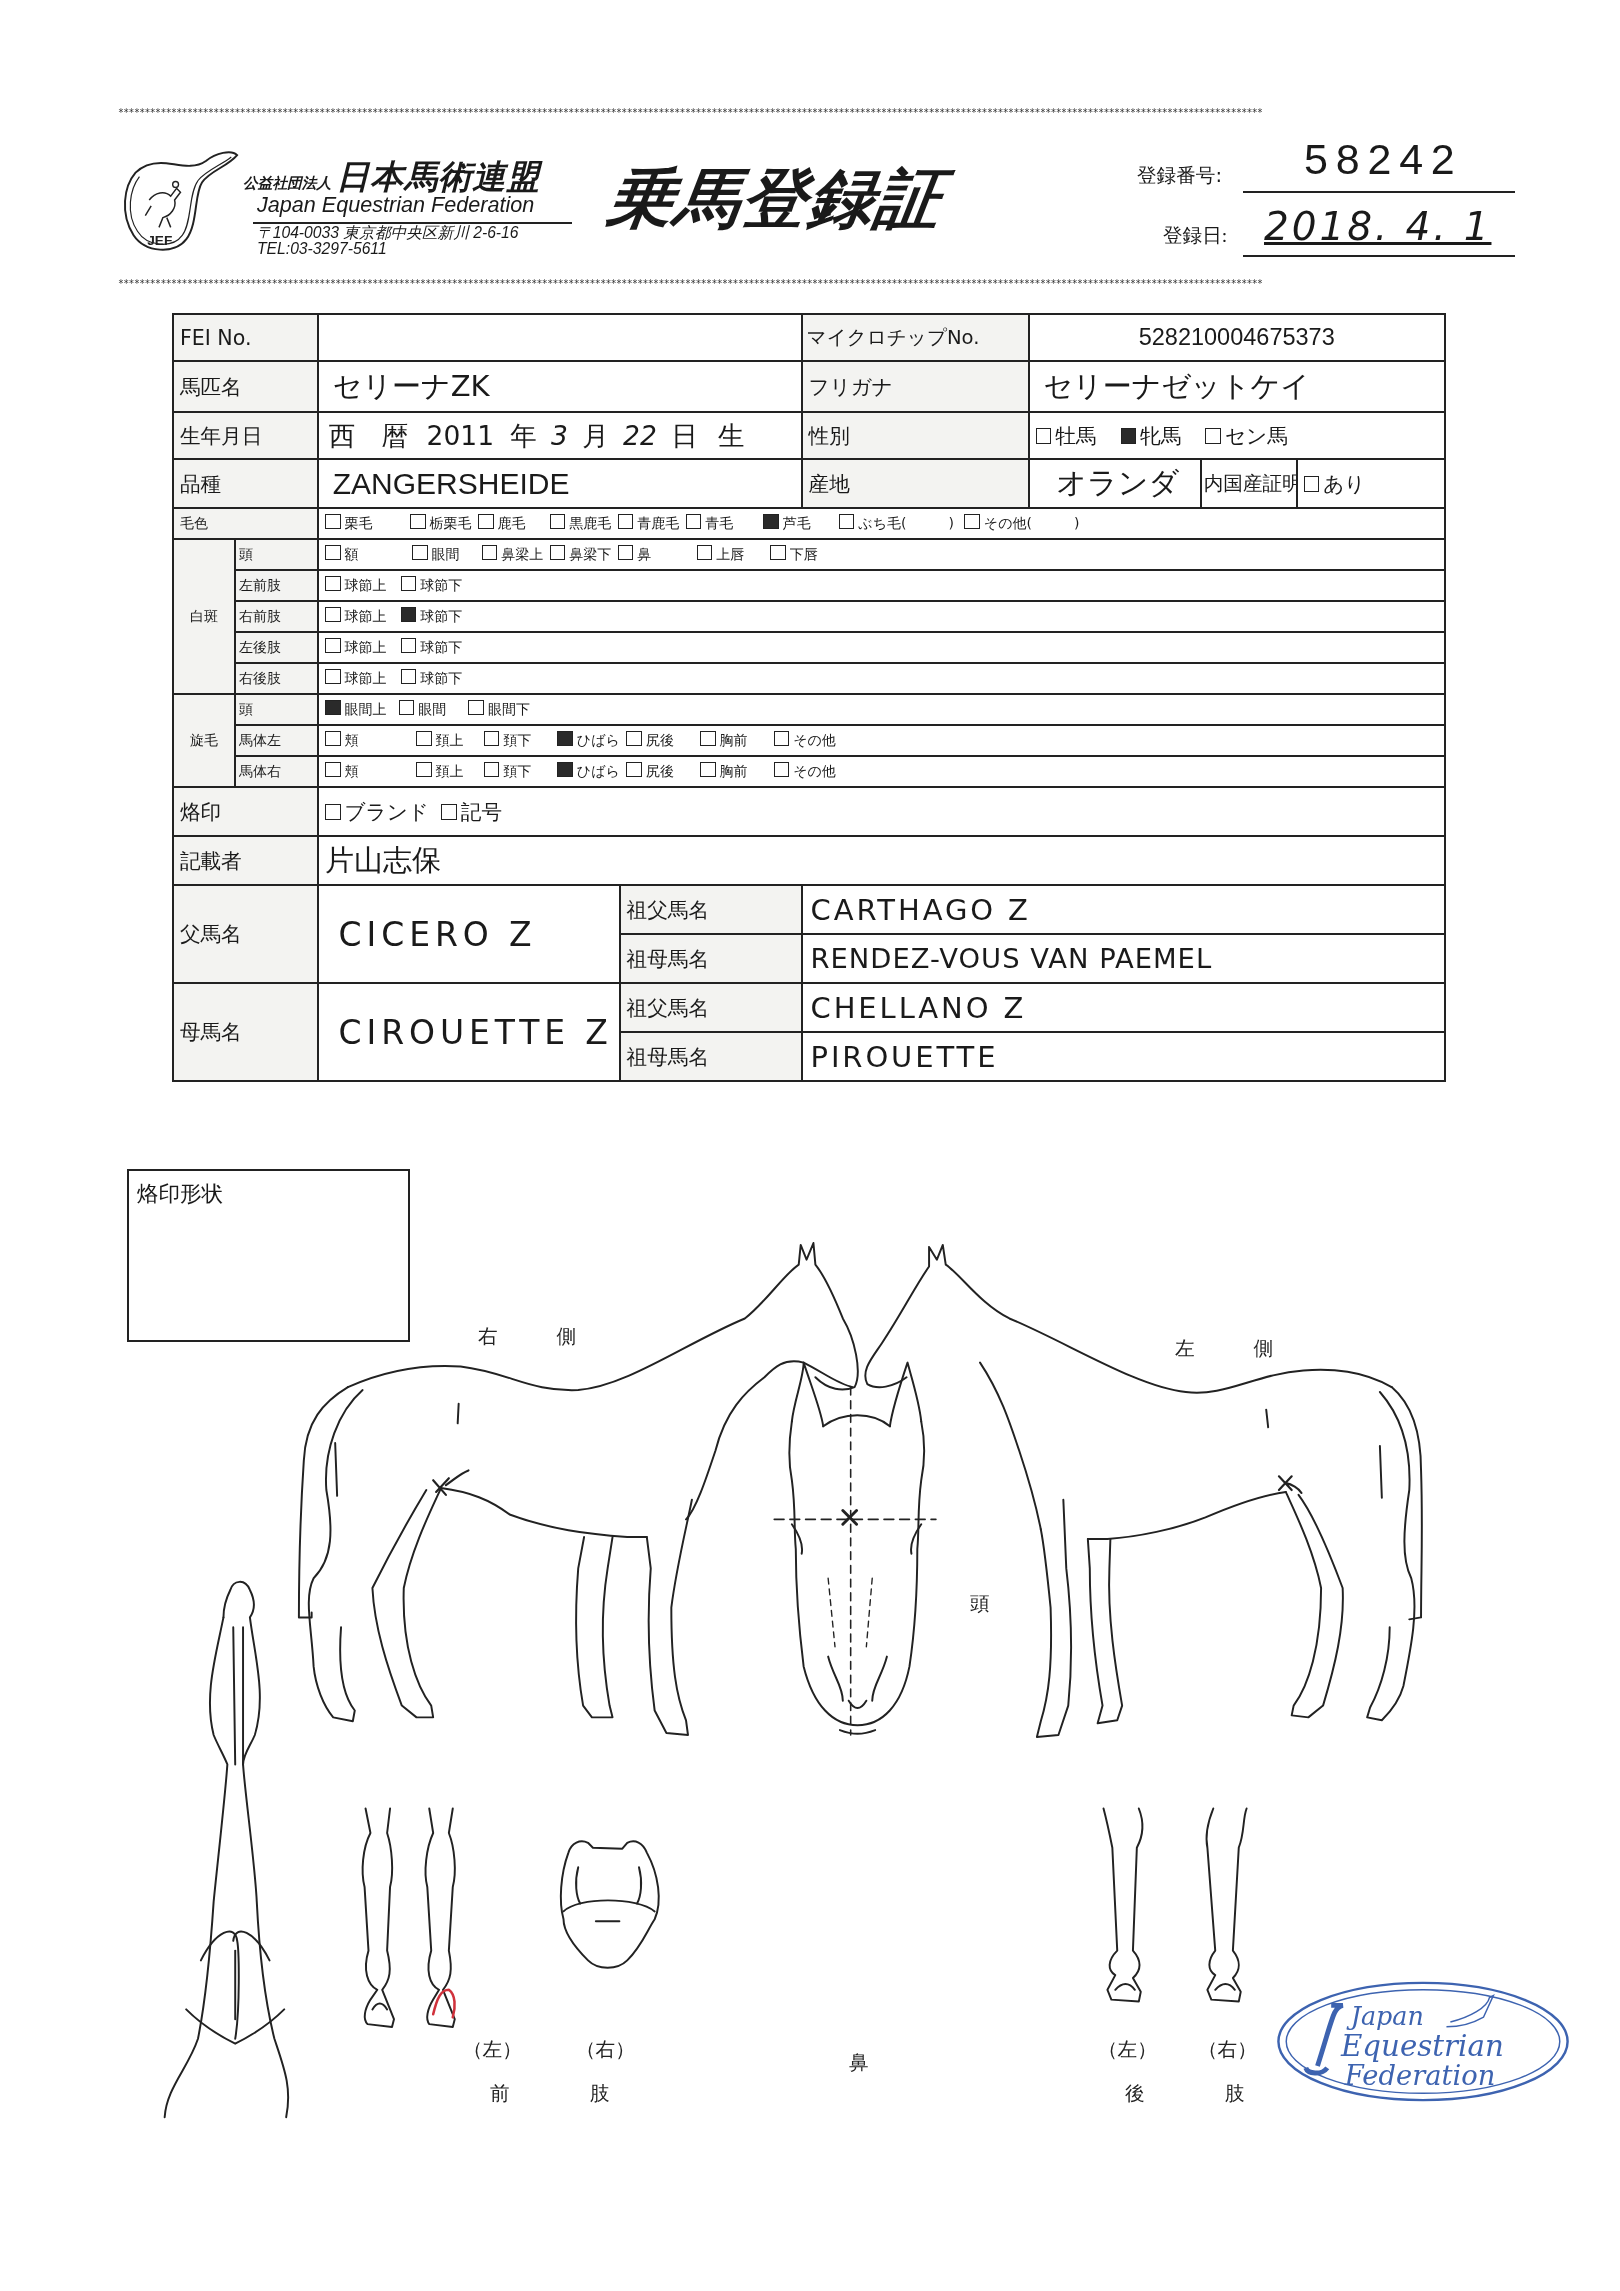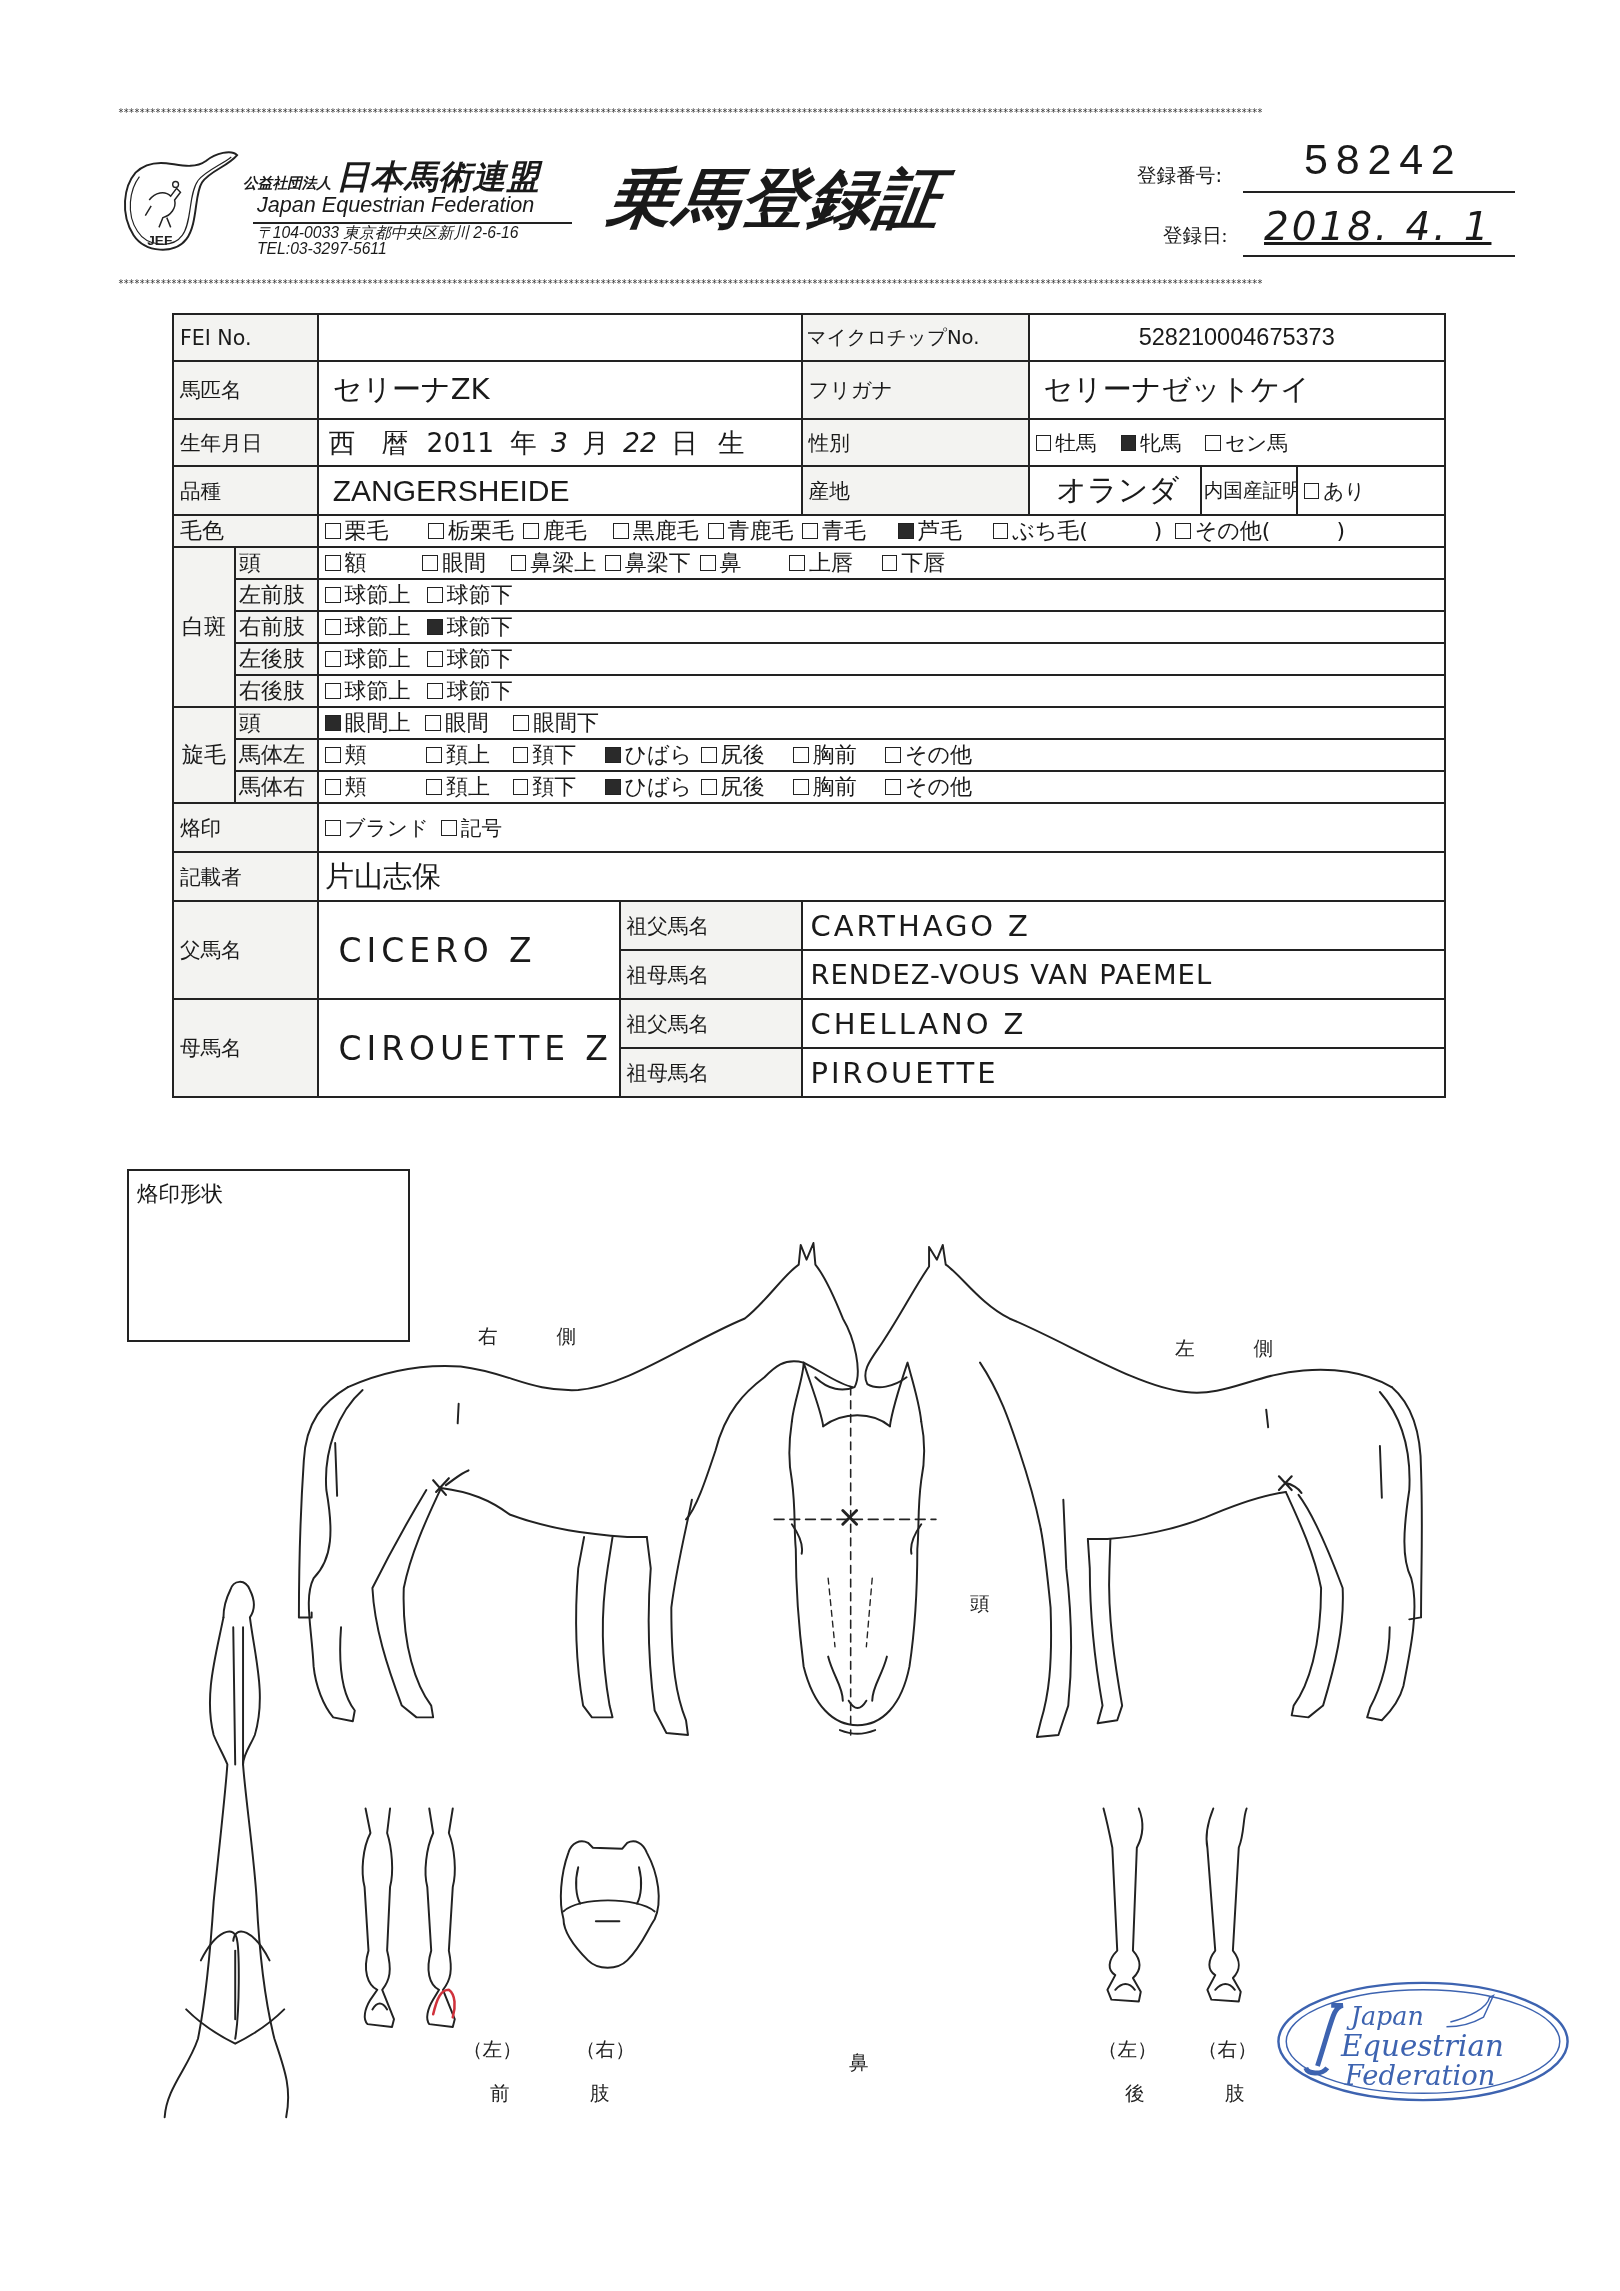--- a/index.html
+++ b/index.html
@@ -94,7 +94,7 @@
     <td colspan="3" style="text-align:center; font-size:23.5px; font-family:'Liberation Sans',sans-serif;">528210004675373</td>
   </tr>
 
-  <tr style="height:58px">
+  <tr style="height:51px">
     <td class="lbl" colspan="2">馬匹名</td>
     <td class="val-big" colspan="3">セリーナZK</td>
     <td class="lbl">フリガナ</td>

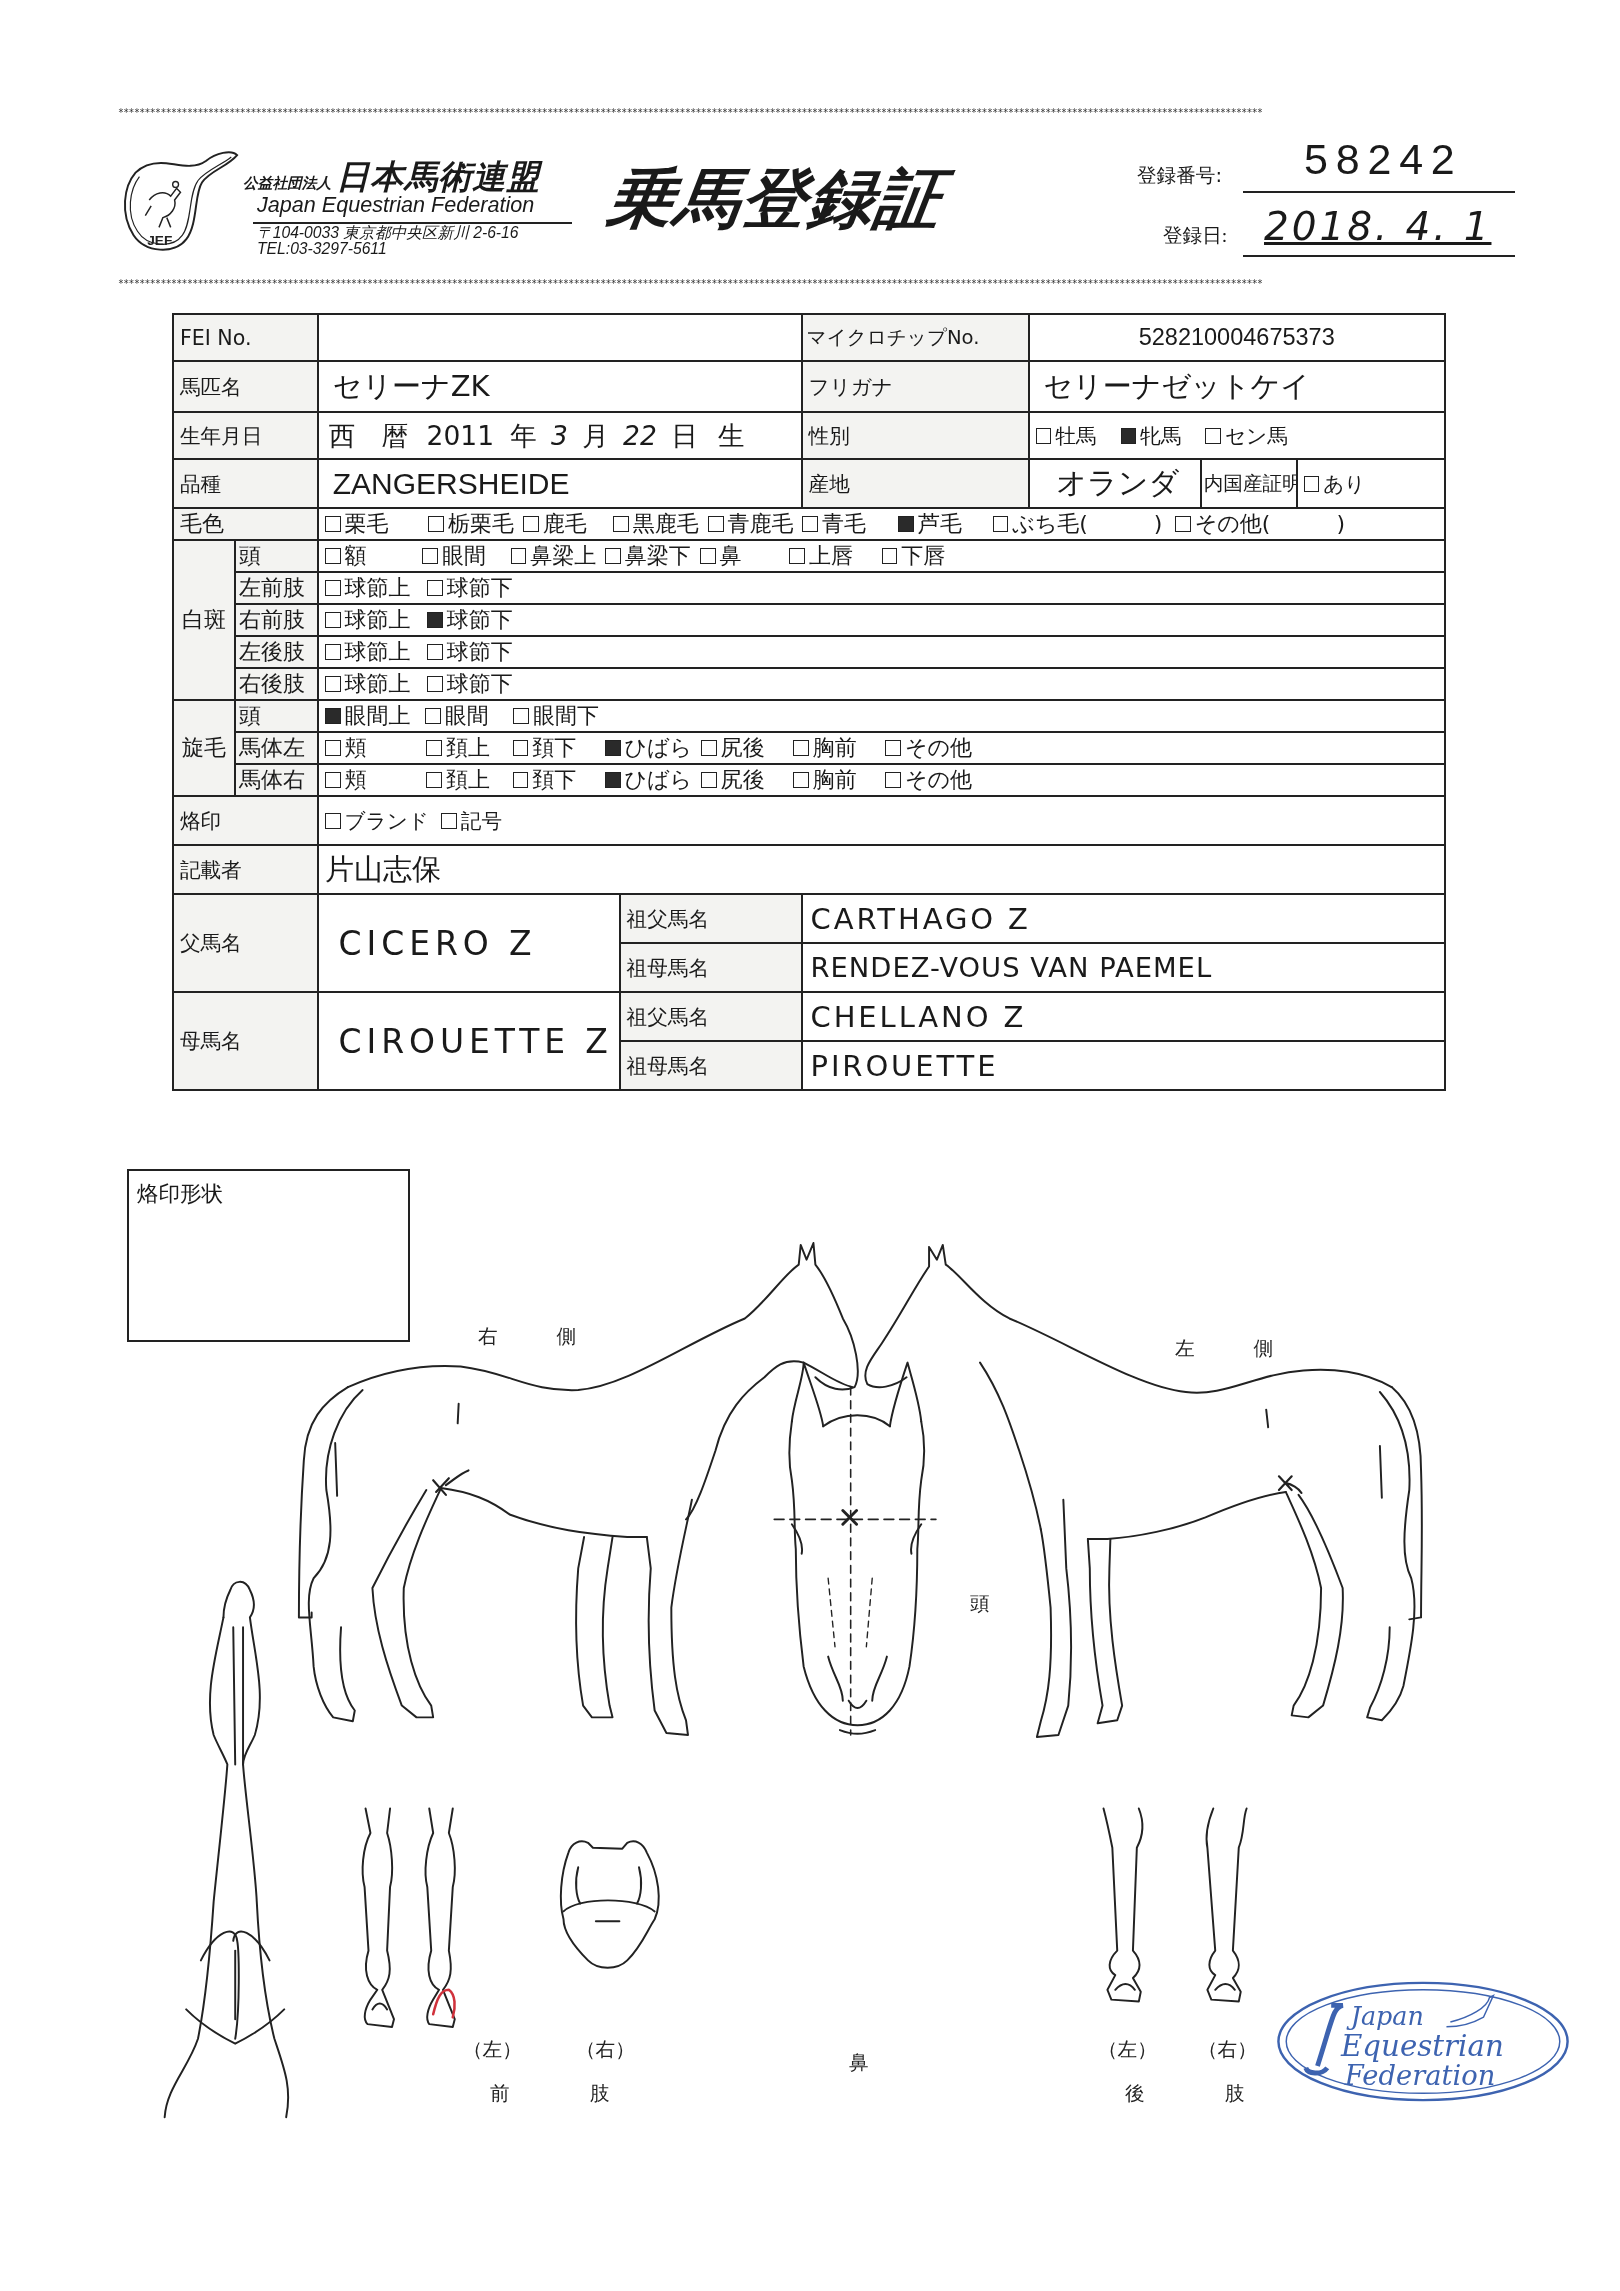--- a/index.html
+++ b/index.html
@@ -29,7 +29,7 @@
   table.form td.val-big { font-size:29px; padding-left:13.7px; }
   table.form td.val-hand { font-size:33px; letter-spacing:4.9px; font-family:"DejaVu Sans",sans-serif; padding-left:19.6px; }
   table.form td.val-hand-sm { font-size:29px; letter-spacing:2.9px; font-family:"DejaVu Sans",sans-serif; padding-left:7.8px; }
-  table.form tr.short td { height:29px; font-size:22px; }
+  table.form tr.short td { height:29px; font-size:14px; }
   .cb { display:inline-block; width:13.7px; height:13.7px; border:1.5px solid #222; margin-right:3.9px;
         vertical-align:-1px; background:#fff; }
   .cb.on { background:#2a2a2a; }

